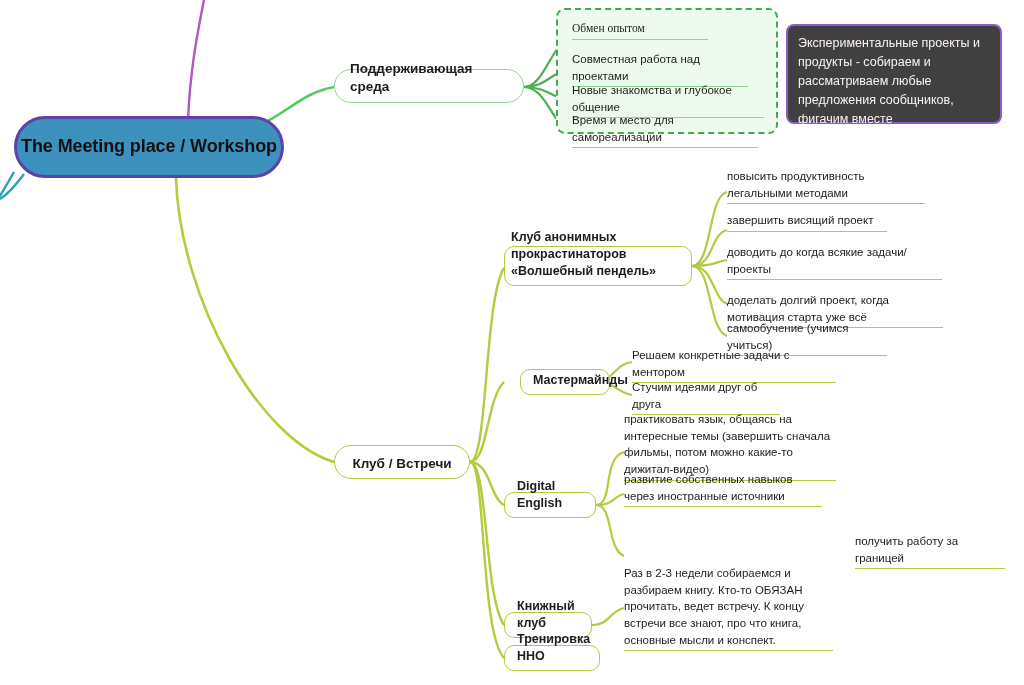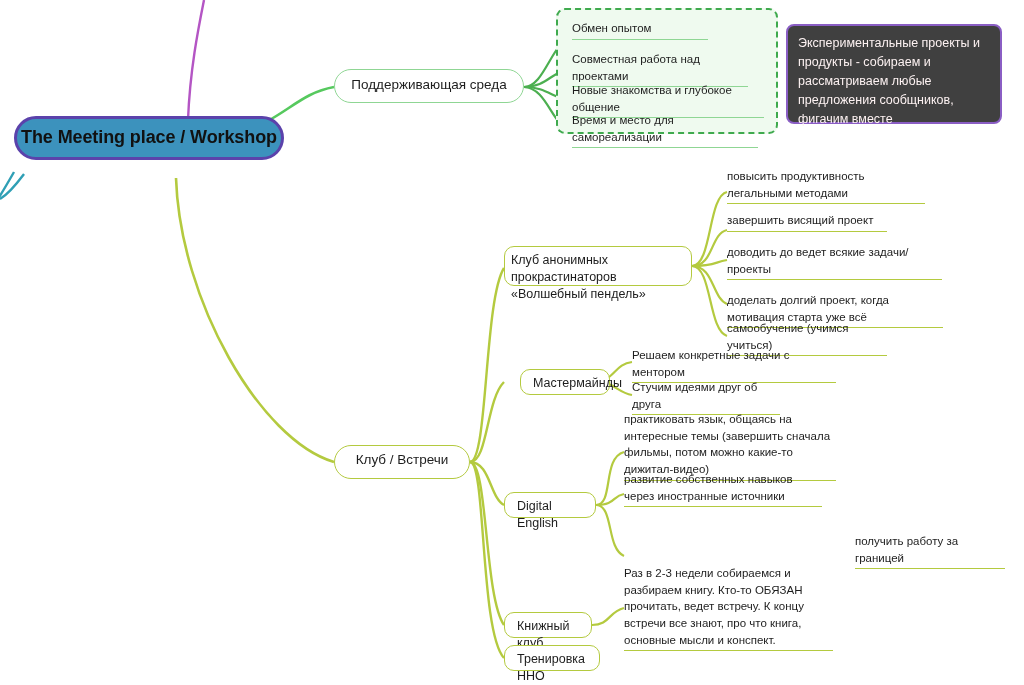--- a/index.html
+++ b/index.html
@@ -142,7 +142,7 @@
   .leaf-olive .rule { border-top-color: #b4ca3f; }
 
   
-  #leaf-s0 { left: 572px; top: 20px;  width: 136px; }
+  #leaf-s0 { left: 572px; top: 20px;  width: 136px; font-family: Liberation Serif, serif; }
   #leaf-s1 { left: 572px; top: 51px;  width: 176px; }
   #leaf-s2 { left: 572px; top: 82px;  width: 192px; }
   #leaf-s3 { left: 572px; top: 112px; width: 186px; }

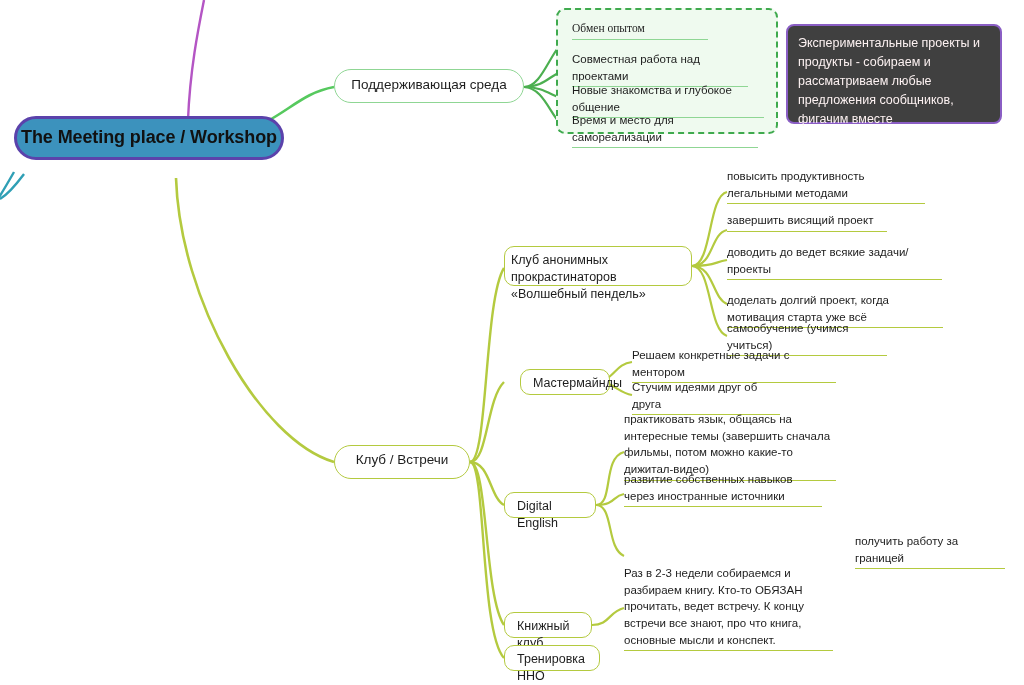--- a/index.html
+++ b/index.html
@@ -59,8 +59,9 @@
     box-sizing: border-box;
     background: #ffffff;
     display: flex;
-    align-items: flex-start;
+    align-items: flex-end;
     z-index: 4;
+    font-weight: bold;
   }
   .node .label {
     color: #1d1d1d;

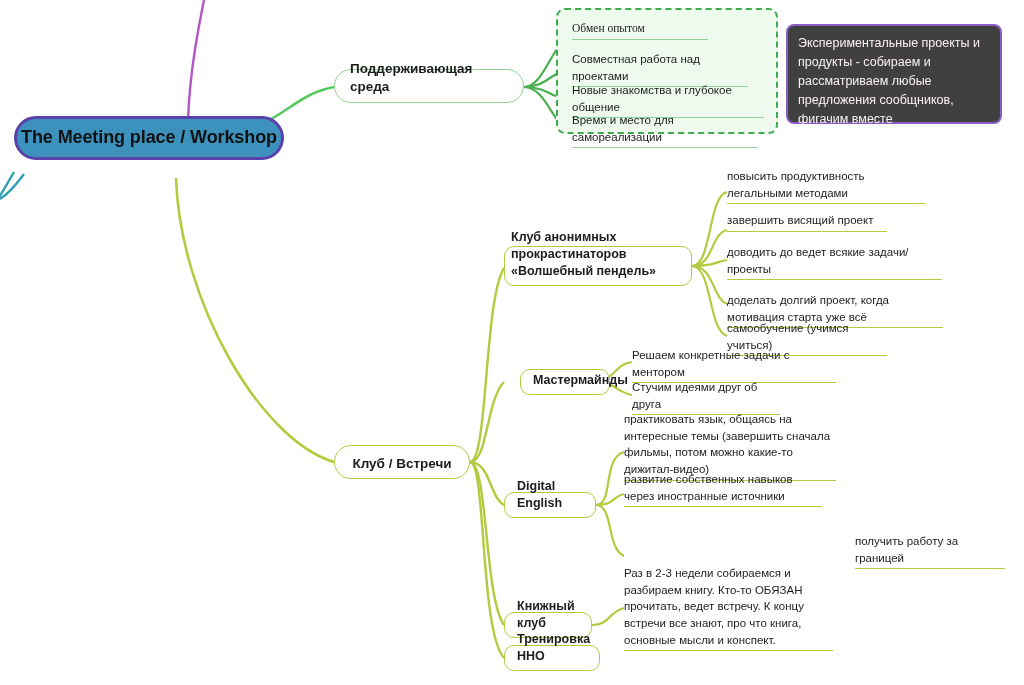--- a/index.html
+++ b/index.html
@@ -34,7 +34,7 @@
     left: 14px;
     top: 116px;
     width: 270px;
-    height: 44px;
+    height: 62px;
     background: #3c92bd;
     border: 3px solid #5b42ab;
     border-radius: 34px;

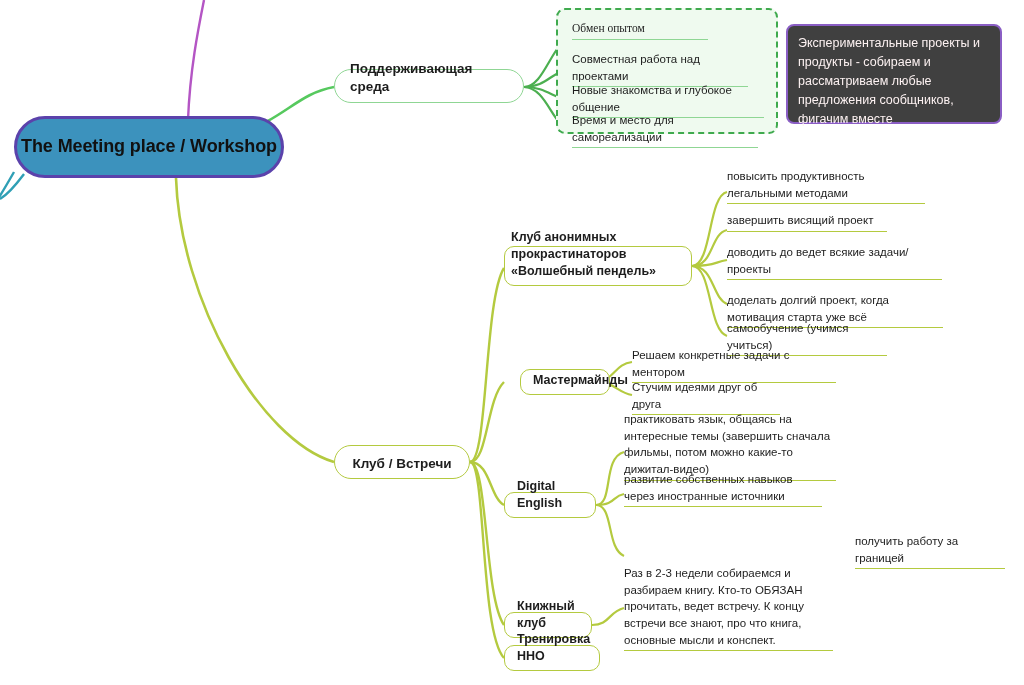--- a/index.html
+++ b/index.html
@@ -273,7 +273,7 @@
     <span class="rule"></span>
   </div>
   <div class="leaf leaf-olive" id="leaf-p2">
-    <span class="label">доводить до ведет всякие задачи/проекты</span>
+    <span class="label">доводить до когда всякие задачи/проекты</span>
     <span class="rule"></span>
   </div>
   <div class="leaf leaf-olive" id="leaf-p3">

